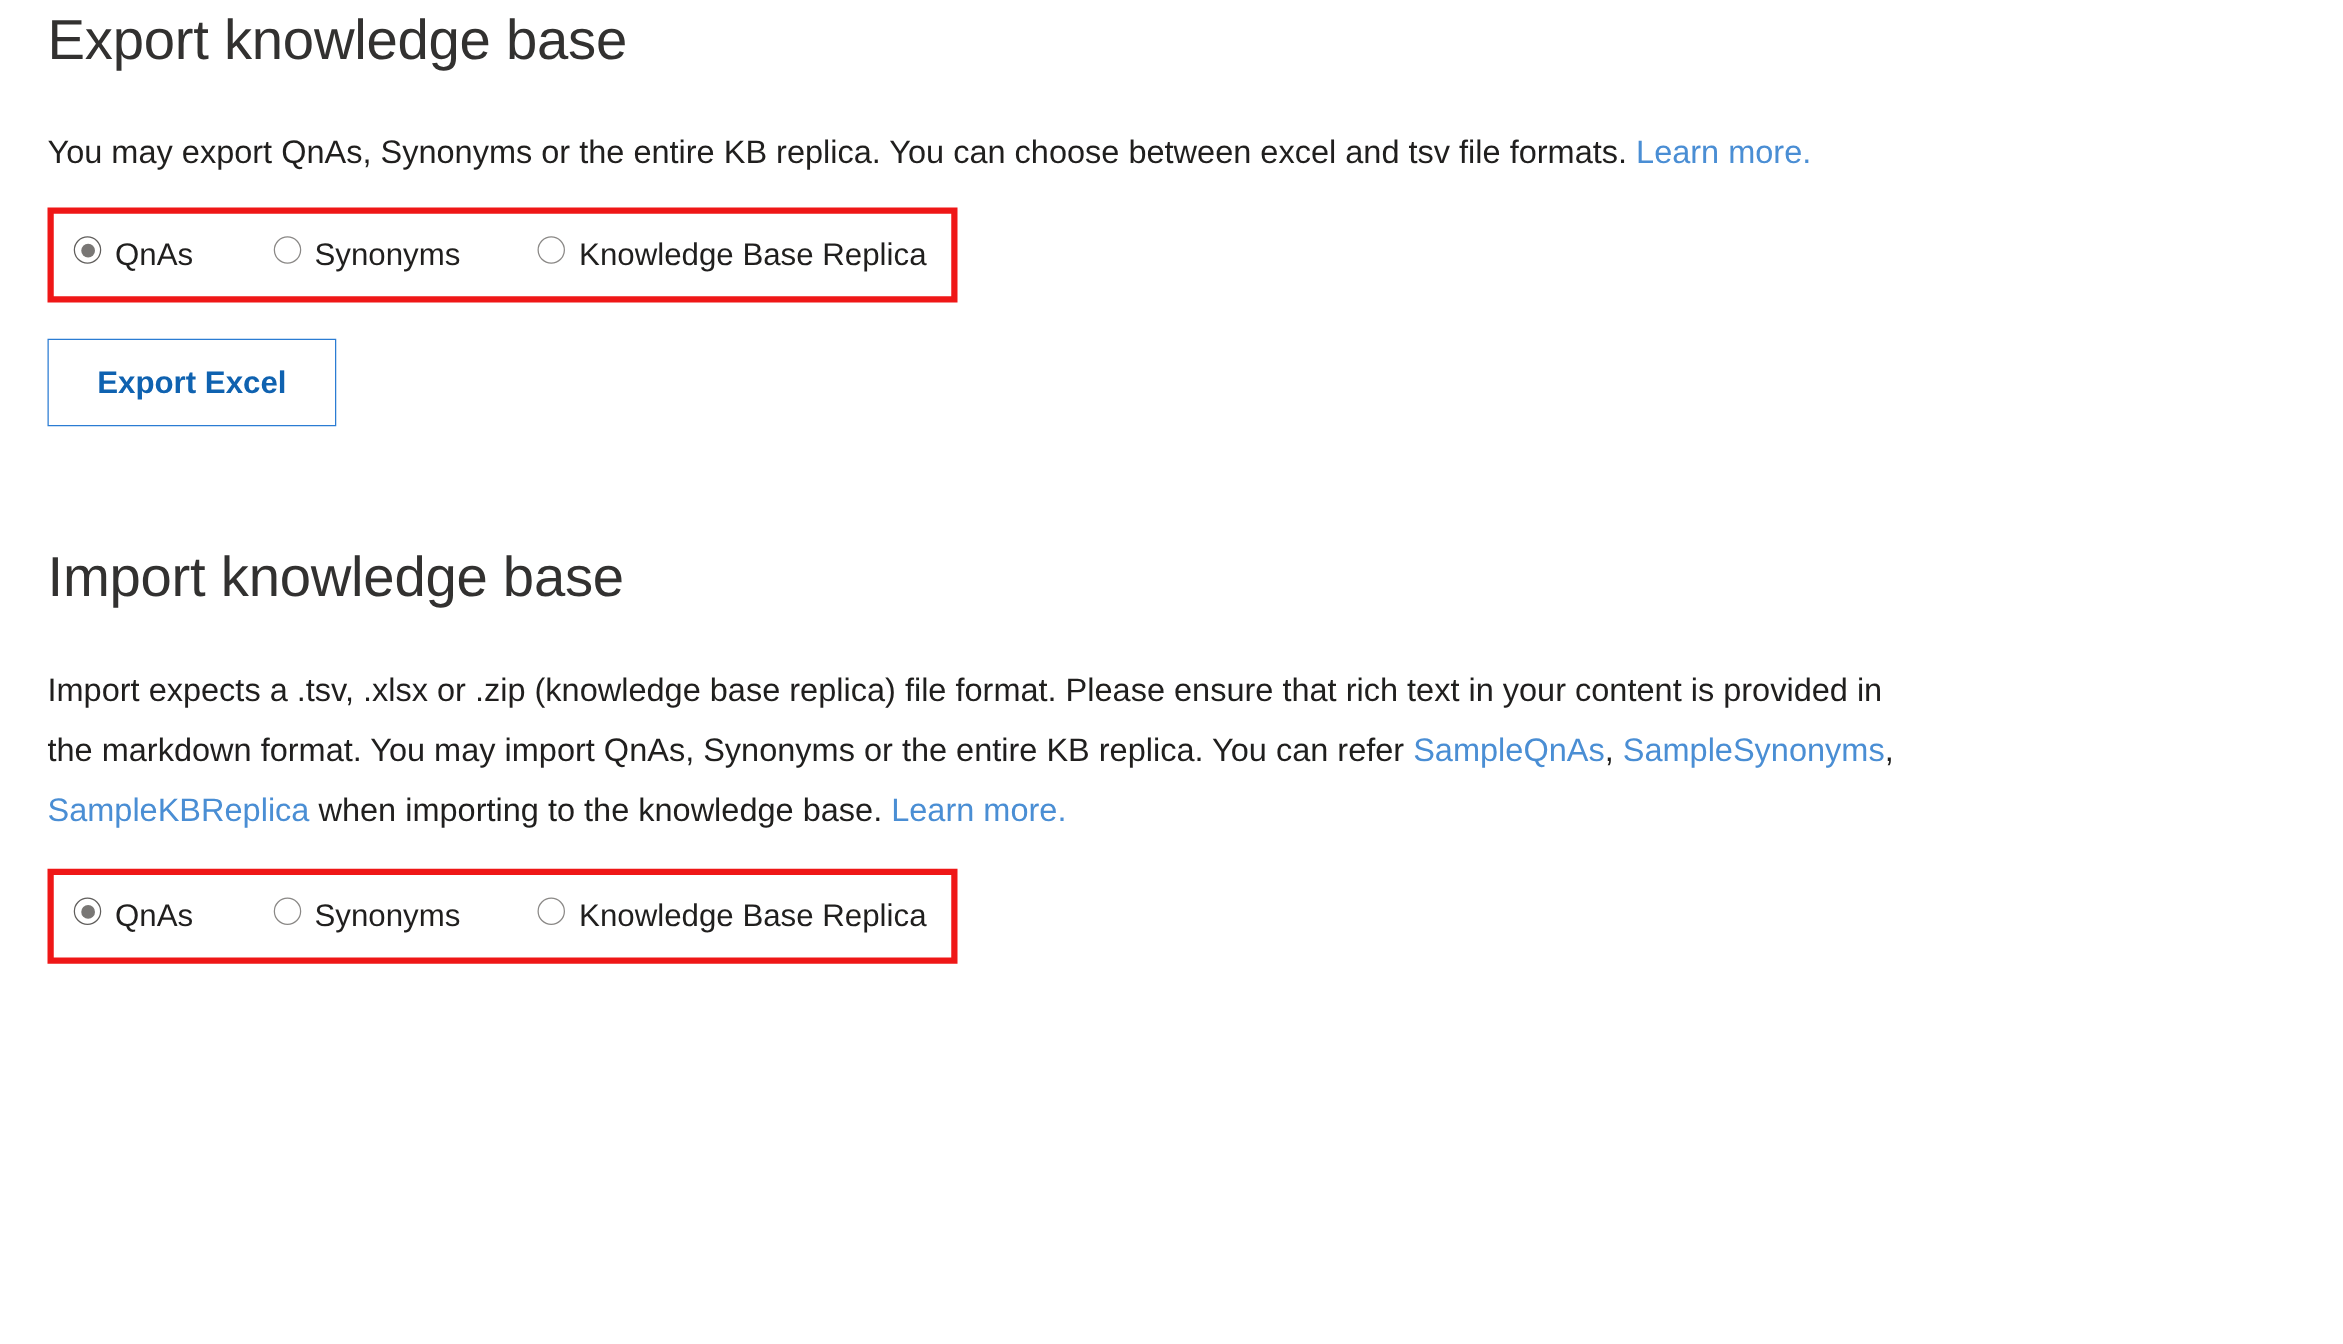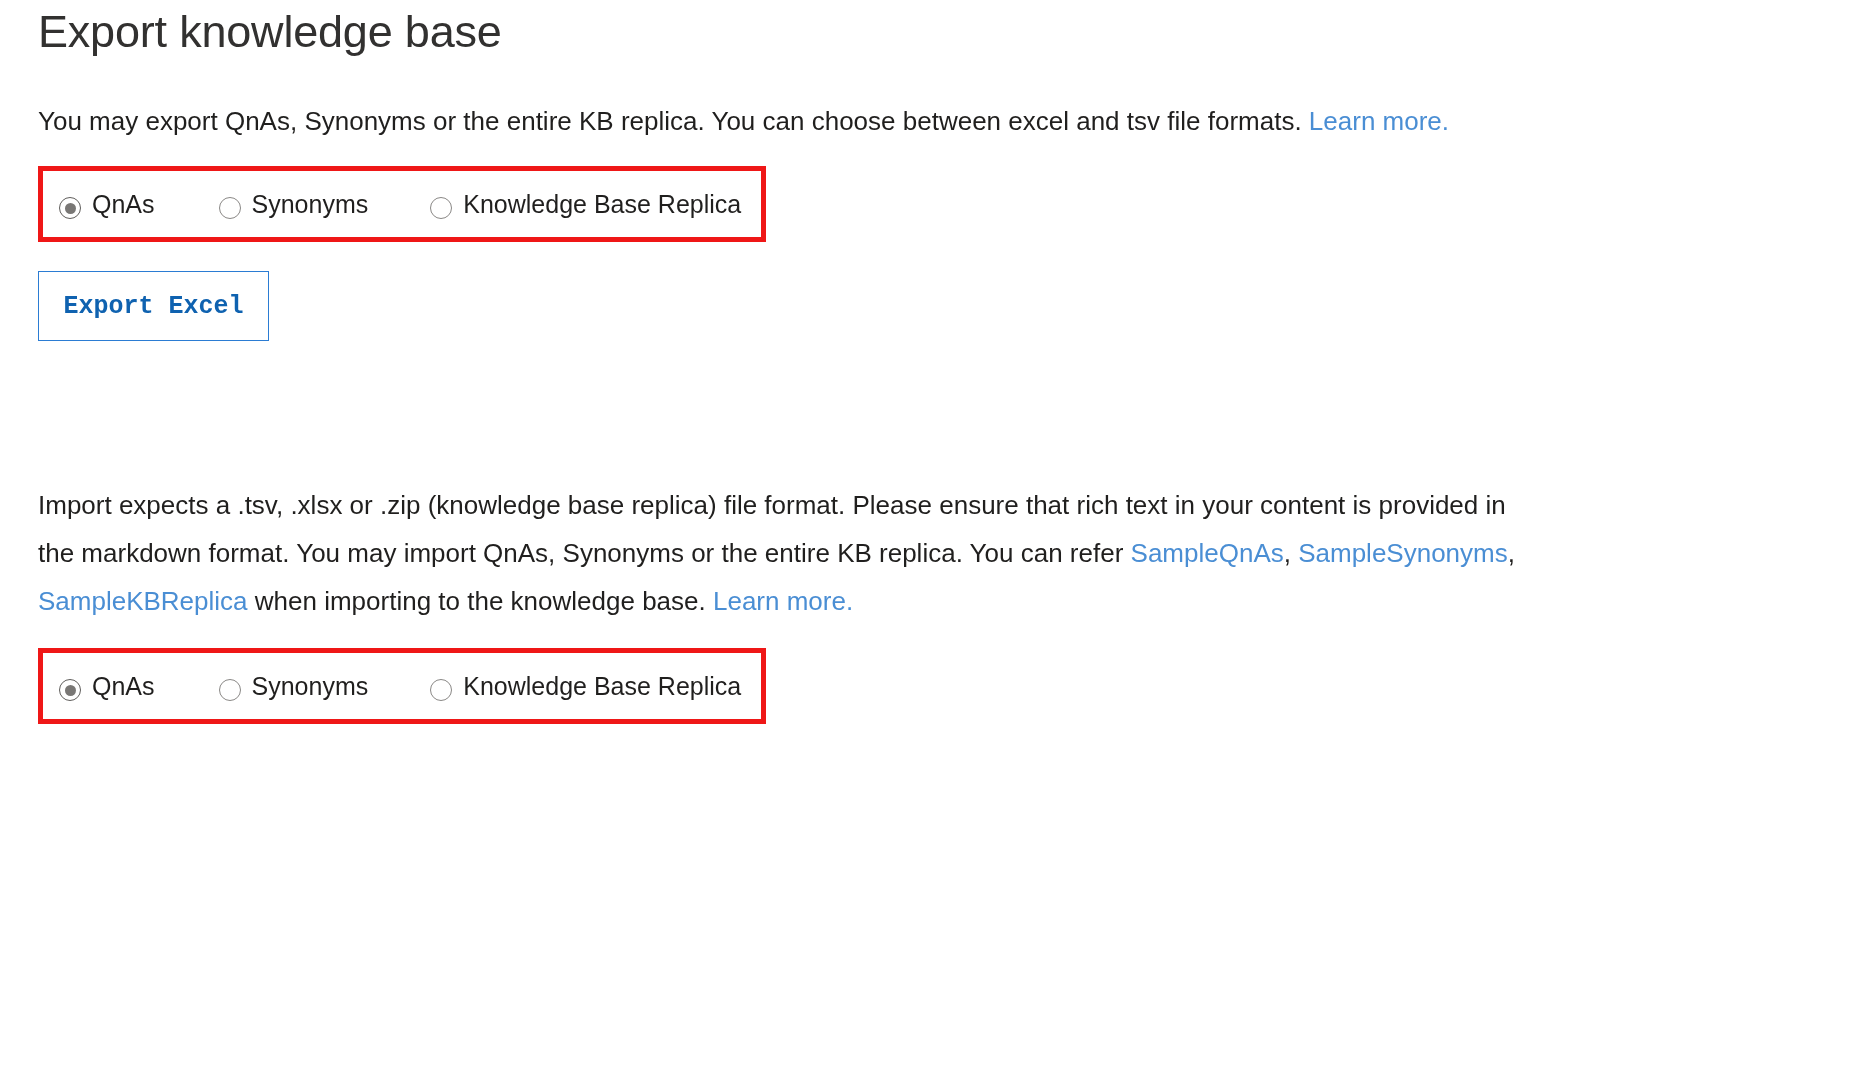--- a/index.html
+++ b/index.html
@@ -63,7 +63,7 @@
 
   .radio-option {
     display: inline-flex;
-    align-items: flex-end;
+    align-items: flex-start;
     cursor: pointer;
     white-space: nowrap;
   }

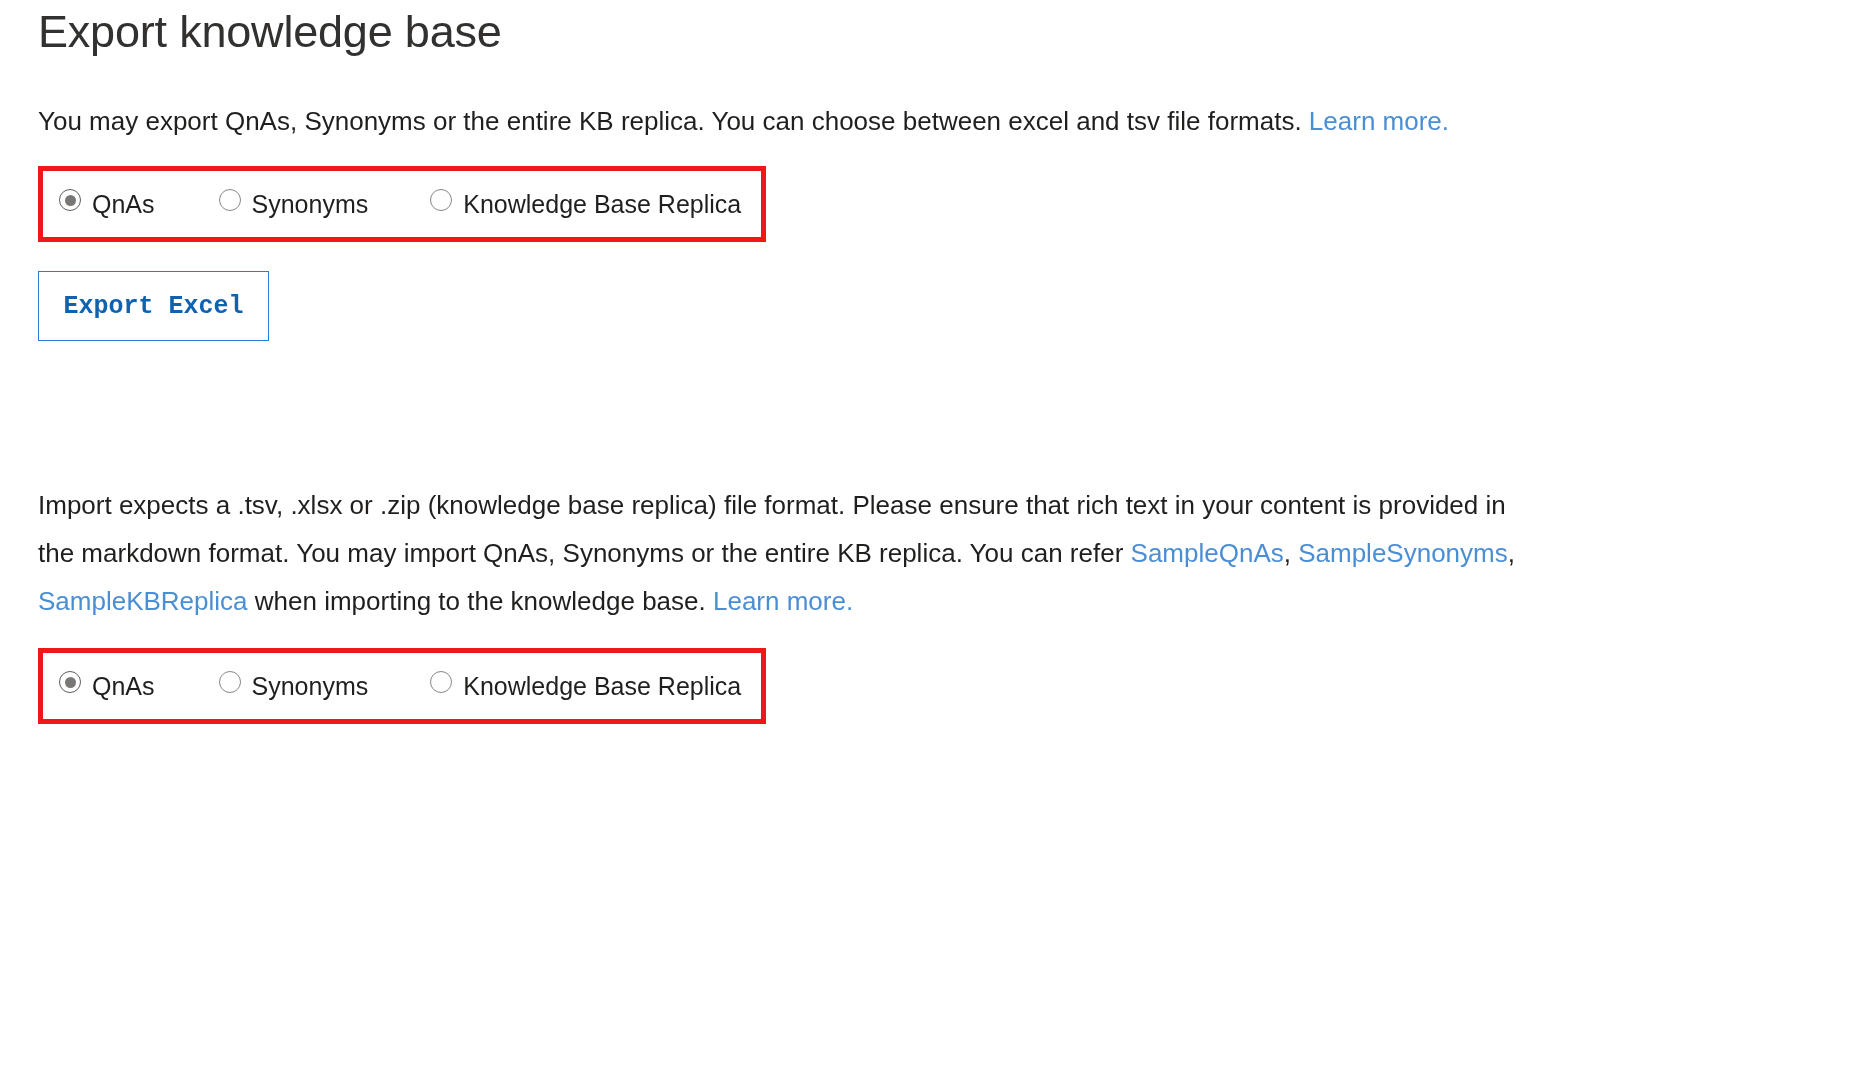--- a/index.html
+++ b/index.html
@@ -110,7 +110,7 @@
     border: 1.6px solid #2b7cd3;
     background: #ffffff;
     color: #0f62b0;
-    font-family: Liberation Mono, monospace;
+    font-family: Liberation Sans, sans-serif;
     font-size: 25px;
     font-weight: 700;
     line-height: 1;

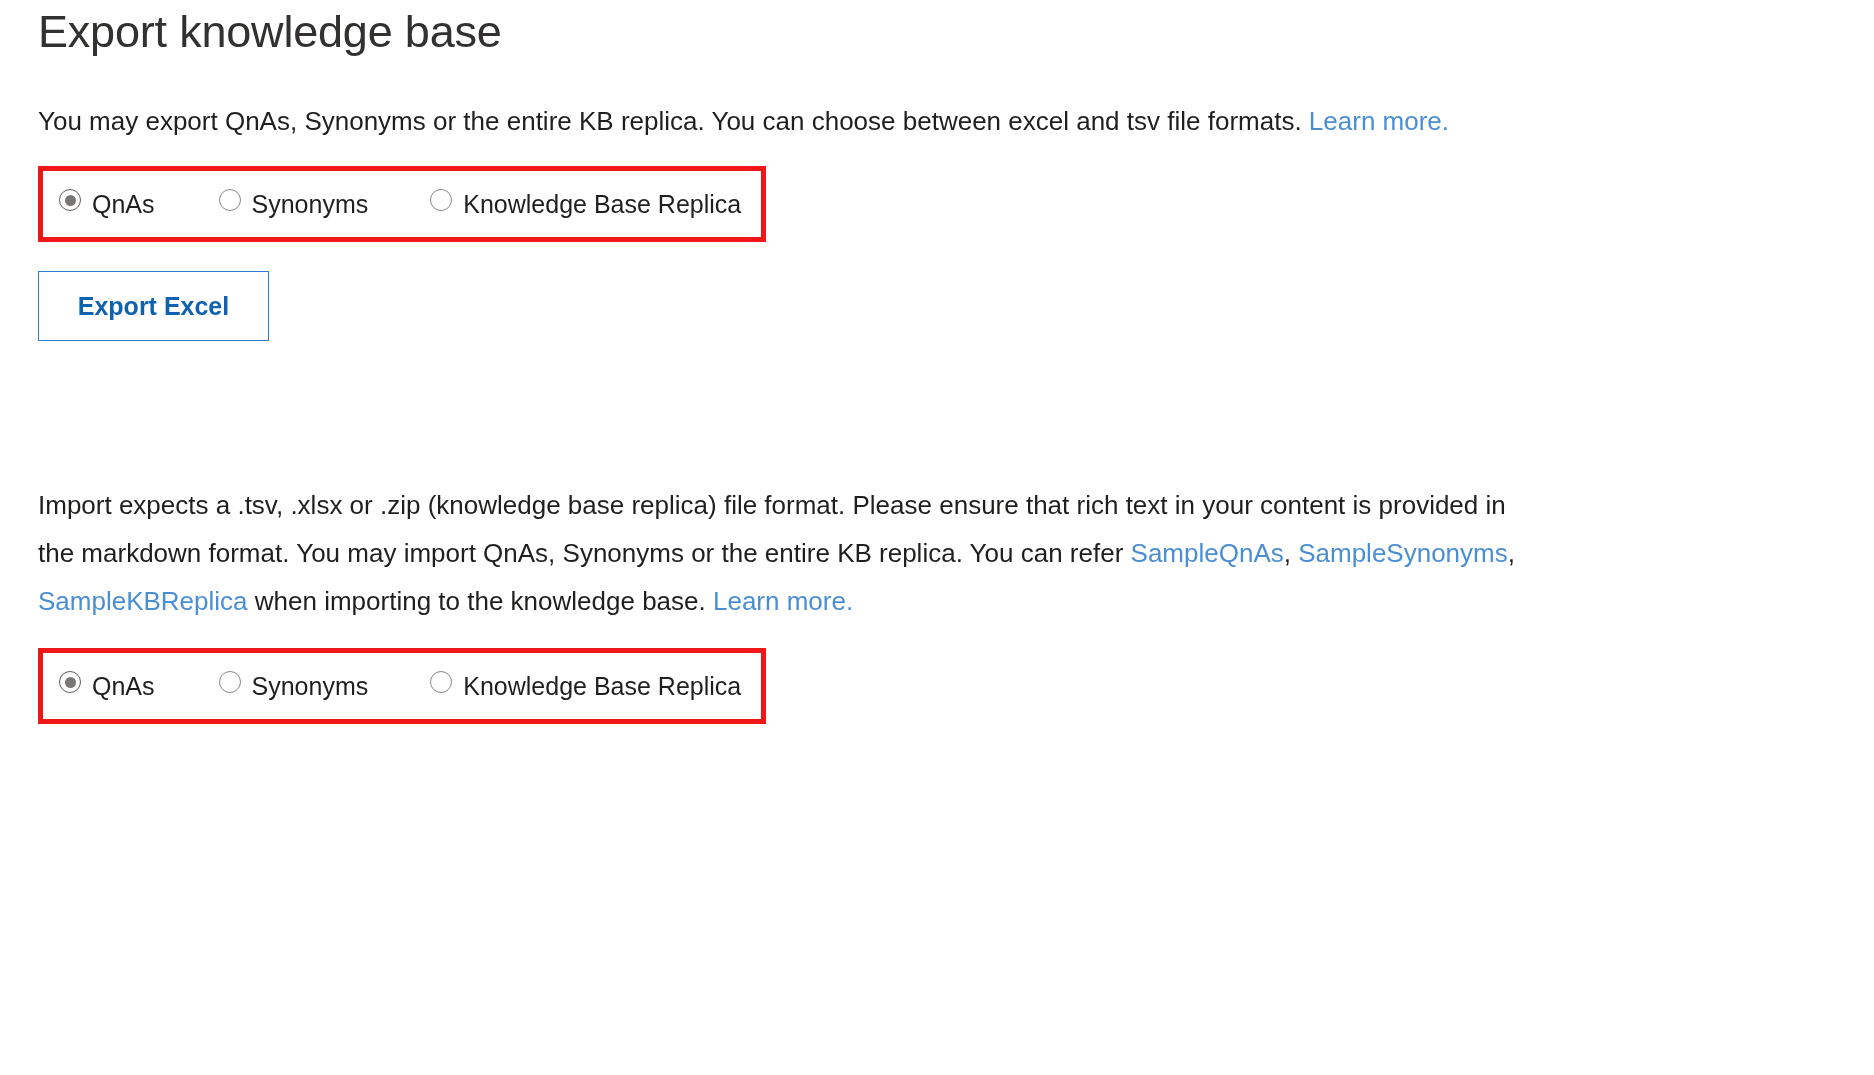--- a/index.html
+++ b/index.html
@@ -164,6 +164,7 @@
 
   <div class="section" style="top: 438px;">
 
+    <h1 class="kb-heading">Import knowledge base</h1>
 
     <p class="kb-desc" style="margin-top: 43px; width: 1480px;">
       <span>Import expects a .tsv, .xlsx or .zip (knowledge base replica) file format. Please ensure that rich text in your content is provided in the markdown format. You may import QnAs, Synonyms or the entire KB replica. You can refer </span><a class="kb-link" href="#">SampleQnAs</a><span>, </span><a class="kb-link" href="#">SampleSynonyms</a><span>, </span><a class="kb-link" href="#">SampleKBReplica</a><span> when importing to the knowledge base. </span><a class="kb-link" href="#">Learn more.</a>

